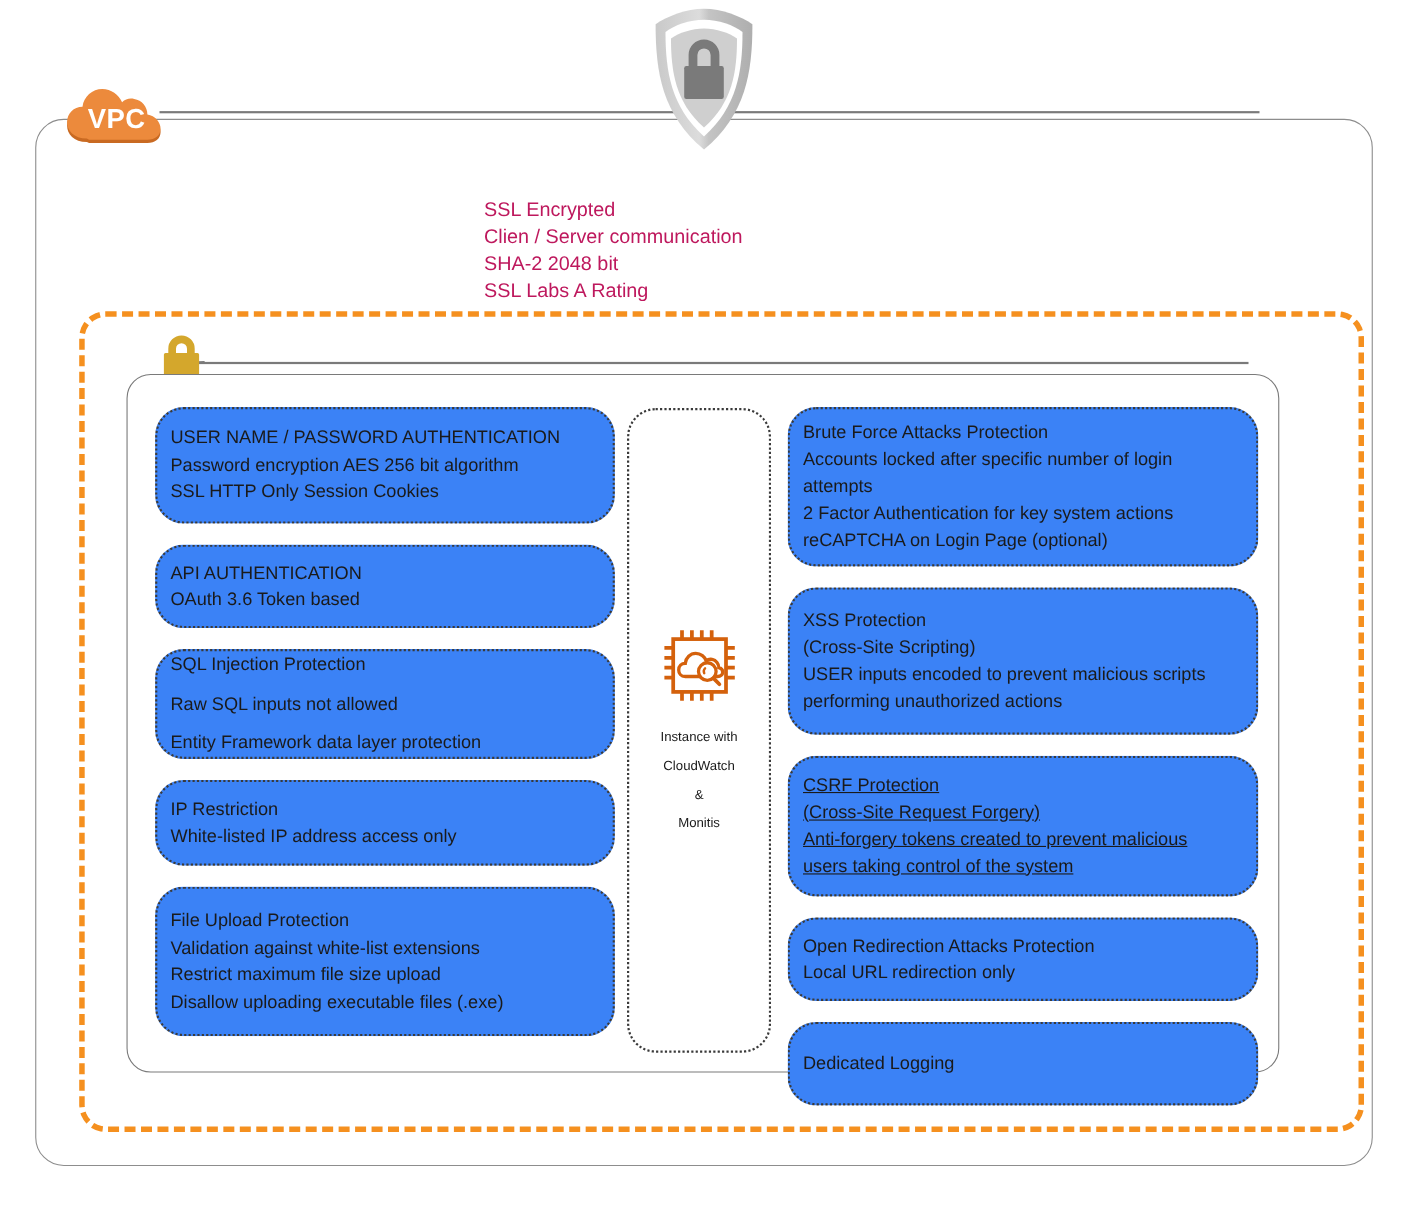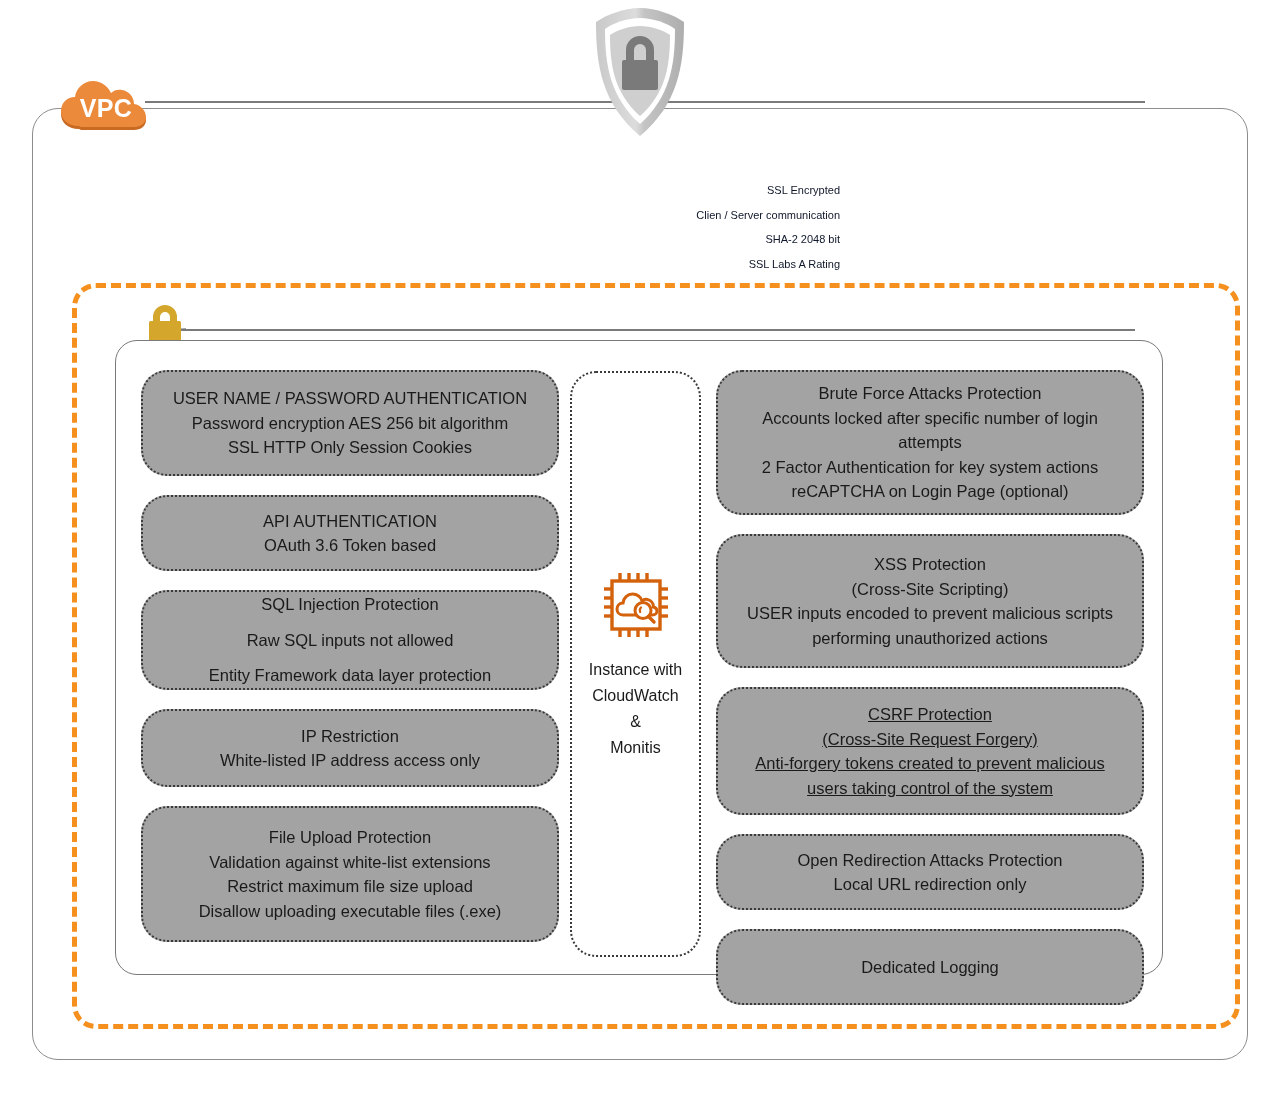--- a/index.html
+++ b/index.html
@@ -63,10 +63,10 @@
     position: absolute;
     left: 440px; top: 178px;
     width: 400px;
-    text-align: right;
-    font-size: 11px;
+    text-align: left;
+    font-size: 18px;
     line-height: 24.5px;
-    color: #0f172a;
+    color: #be185d;
   }
   .ssl-text div { white-space: nowrap; }
 

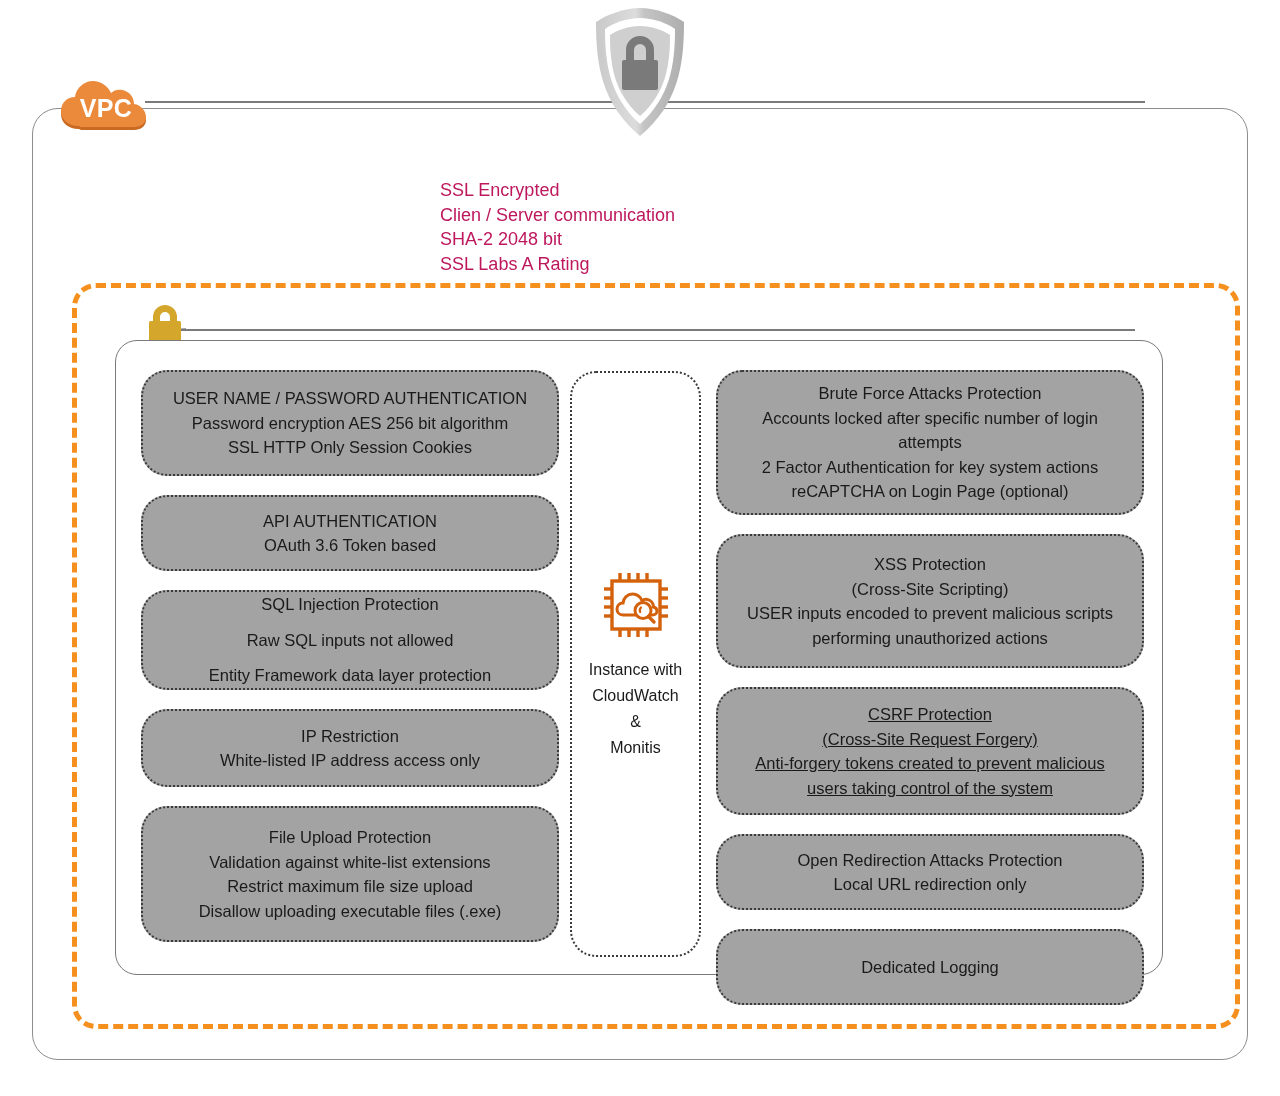--- a/index.html
+++ b/index.html
@@ -123,14 +123,14 @@
   .card {
     border: 2px dotted #3a3a3a;
     border-radius: 26px;
-    background: #a3a3a3;
+    background: #3b82f6;
     text-align: center;
     font-size: 16.5px;
     line-height: 24.5px;
     color: #1a1a1a;
     display: flex;
     flex-direction: column;
-    align-items: center;
+    align-items: flex-start;
     justify-content: center;
     padding: 8px 12px;
   }

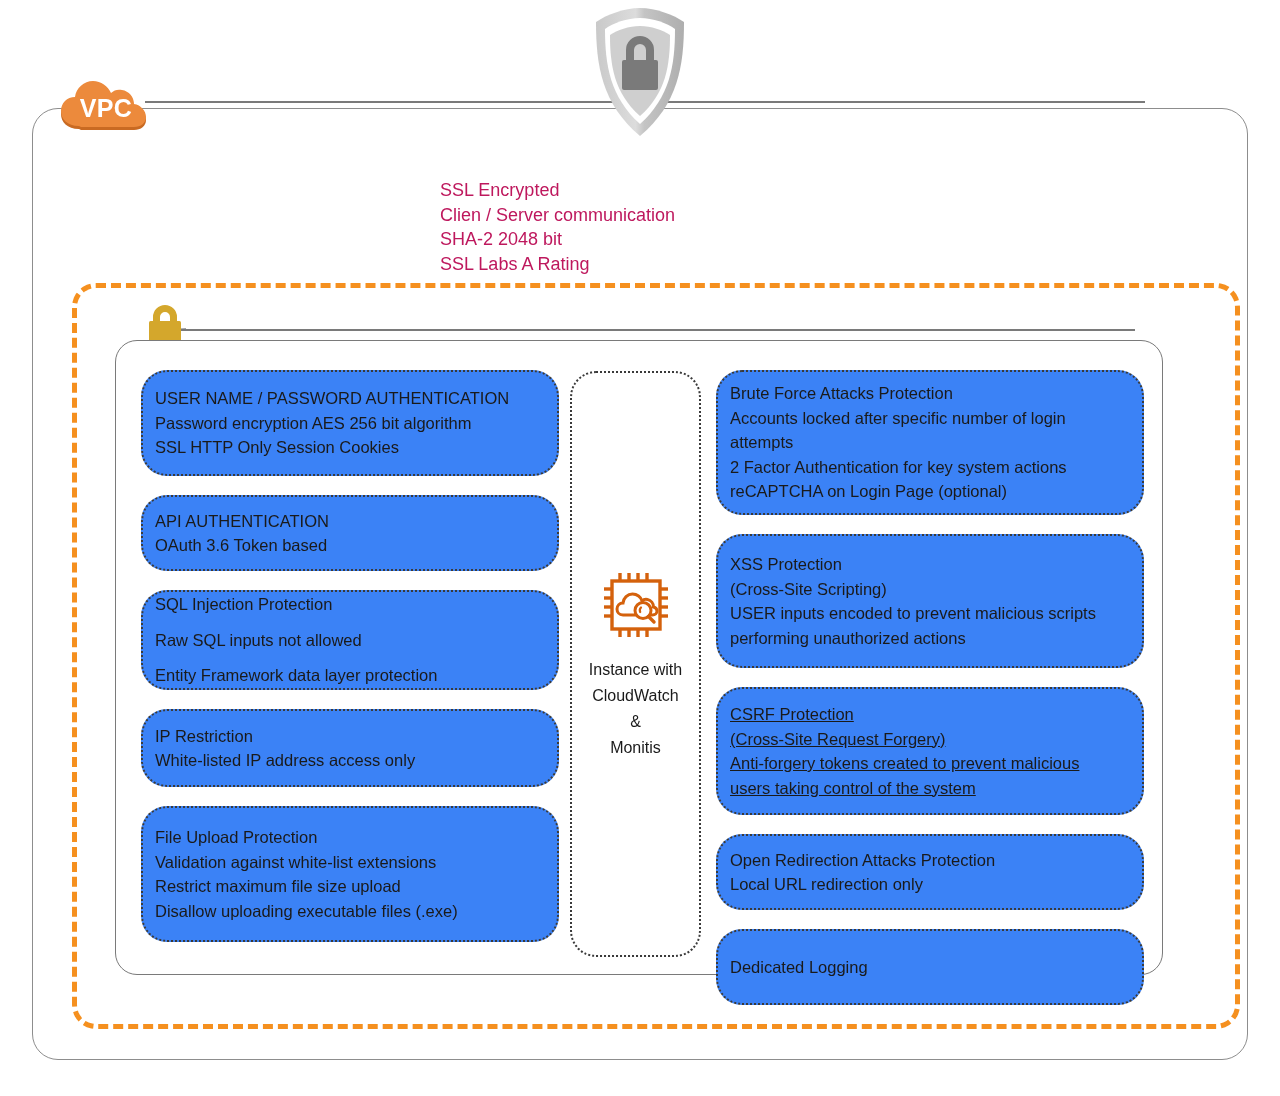--- a/index.html
+++ b/index.html
@@ -156,7 +156,7 @@
   .instance-icon { width: 76px; height: 76px; margin-bottom: 14px; }
   .instance-label {
     text-align: center;
-    font-size: 16px;
+    font-size: 12px;
     line-height: 26px;
     color: #1a1a1a;
   }

